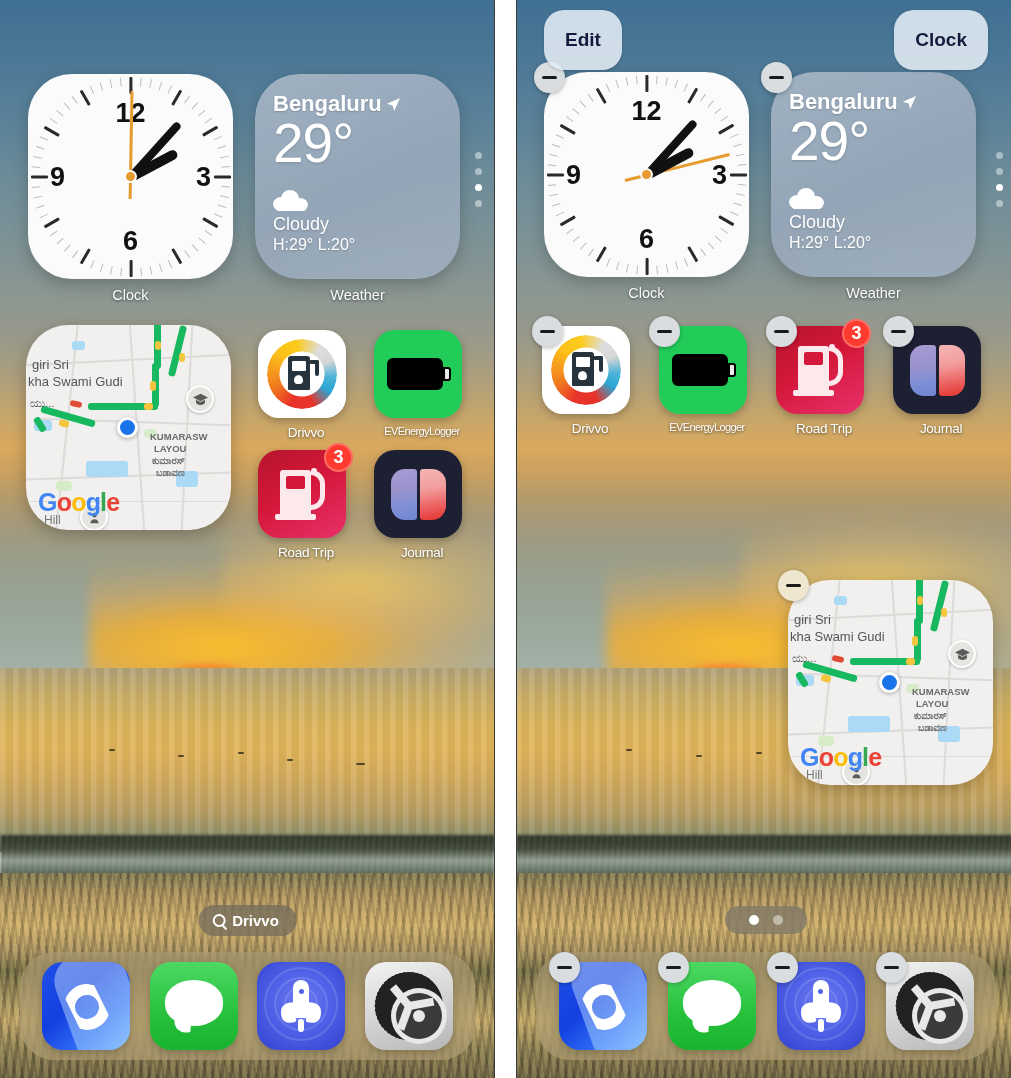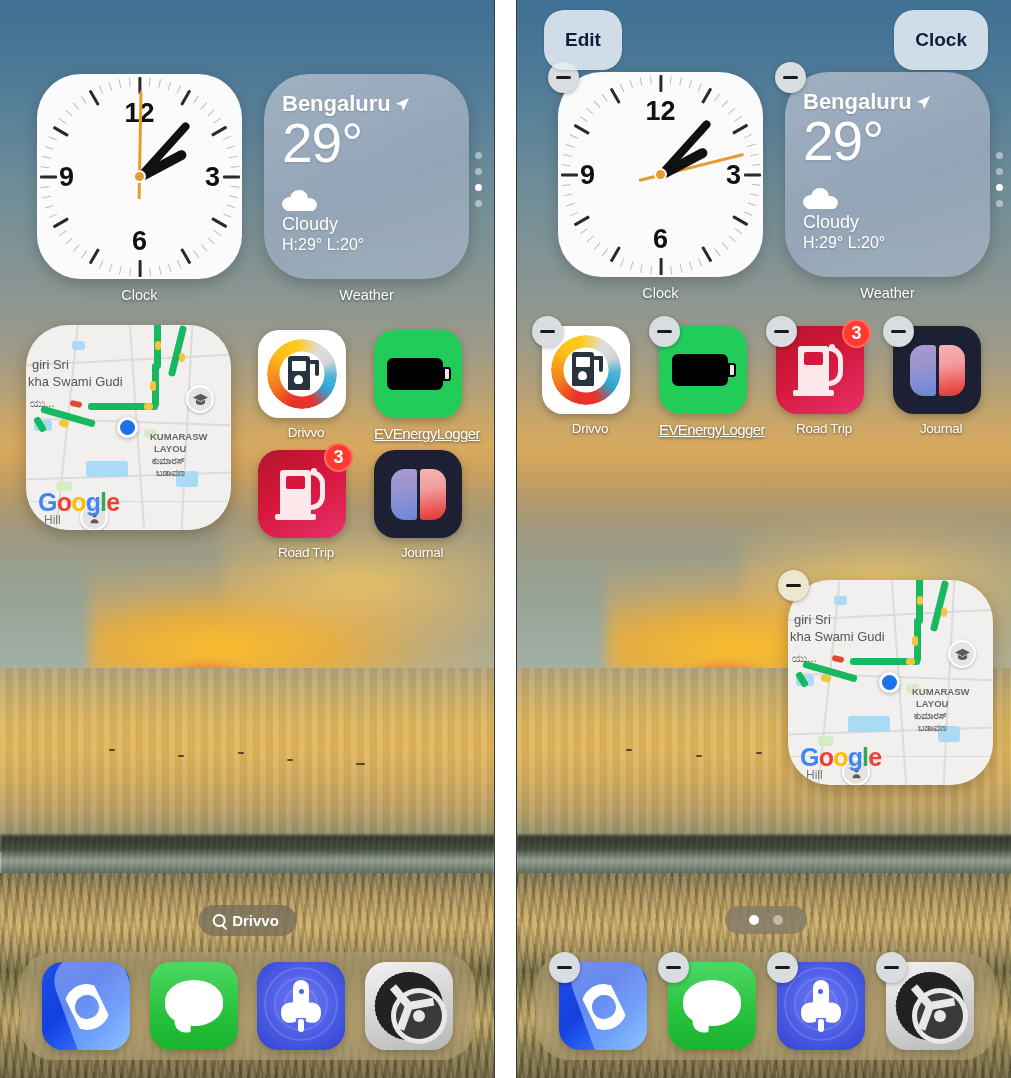--- a/index.html
+++ b/index.html
@@ -152,7 +152,7 @@
   
   .home { position:absolute; inset:0; z-index:20; }
 
-  .widget-row { position:absolute; top:74px; left:28px; right:26px; display:flex; gap:22px;justify-content:flex-end; }
+  .widget-row { position:absolute; top:74px; left:28px; right:26px; display:flex; gap:22px; }
   .widget-cell { width:205px; }
   .widget-box {
     position:relative; width:205px; height:205px;

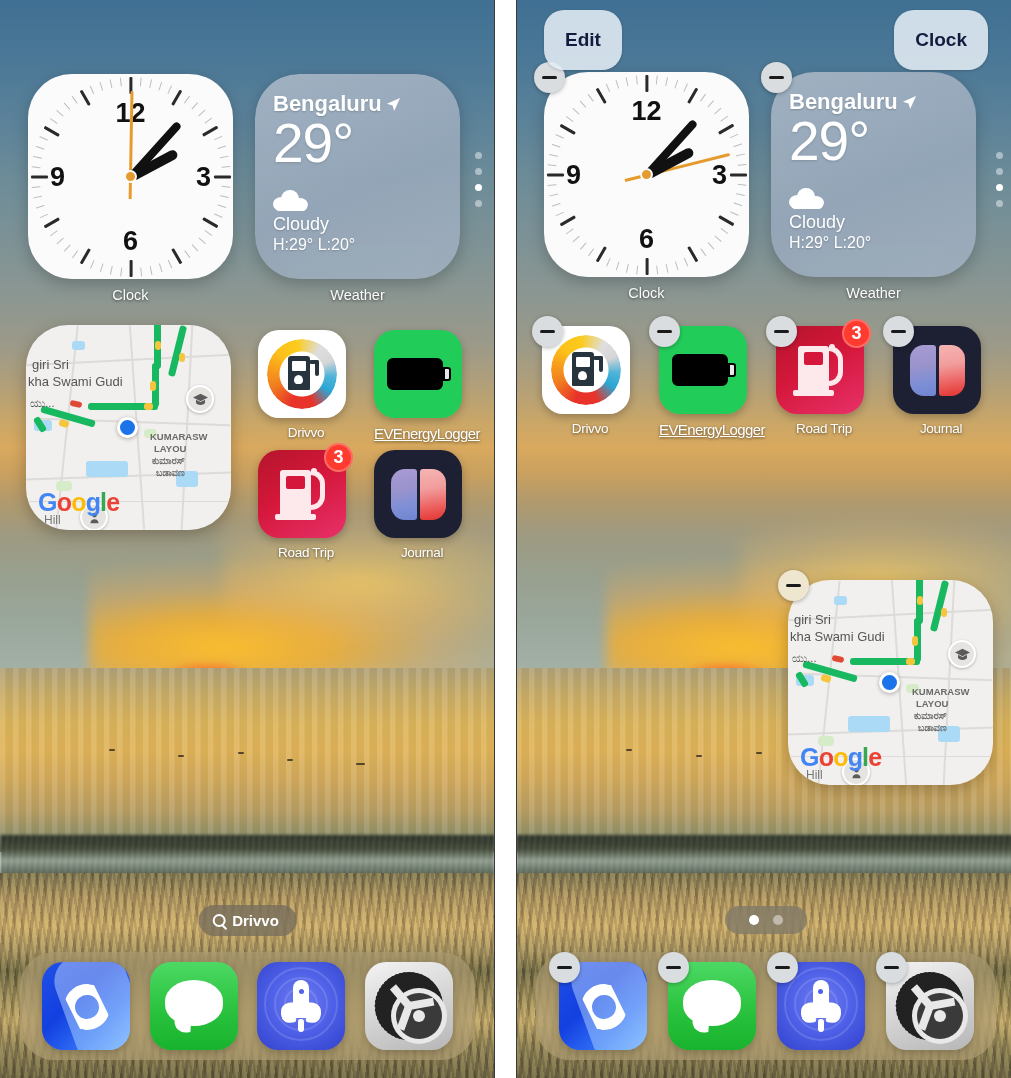--- a/index.html
+++ b/index.html
@@ -223,7 +223,7 @@
     white-space:nowrap; text-shadow:0 1px 3px rgba(0,0,0,.6);
     letter-spacing:-.3px;
   }
-  .icon-label.wide { font-size:15px; letter-spacing:-.6px;text-decoration:underline; }
+  .icon-label.wide { font-size:11px; letter-spacing:-.6px; }
 
   
   .map-widget { position:absolute; width:205px; height:205px; border-radius:42px; overflow:hidden; box-shadow:0 5px 16px rgba(0,0,0,.25); }

